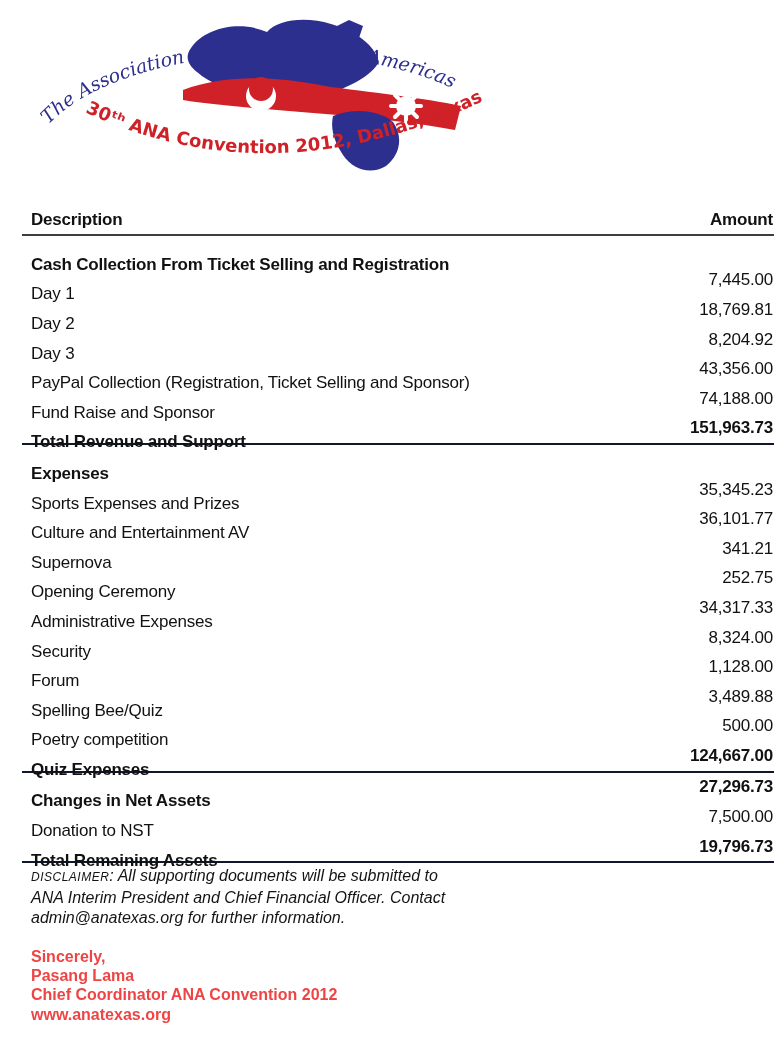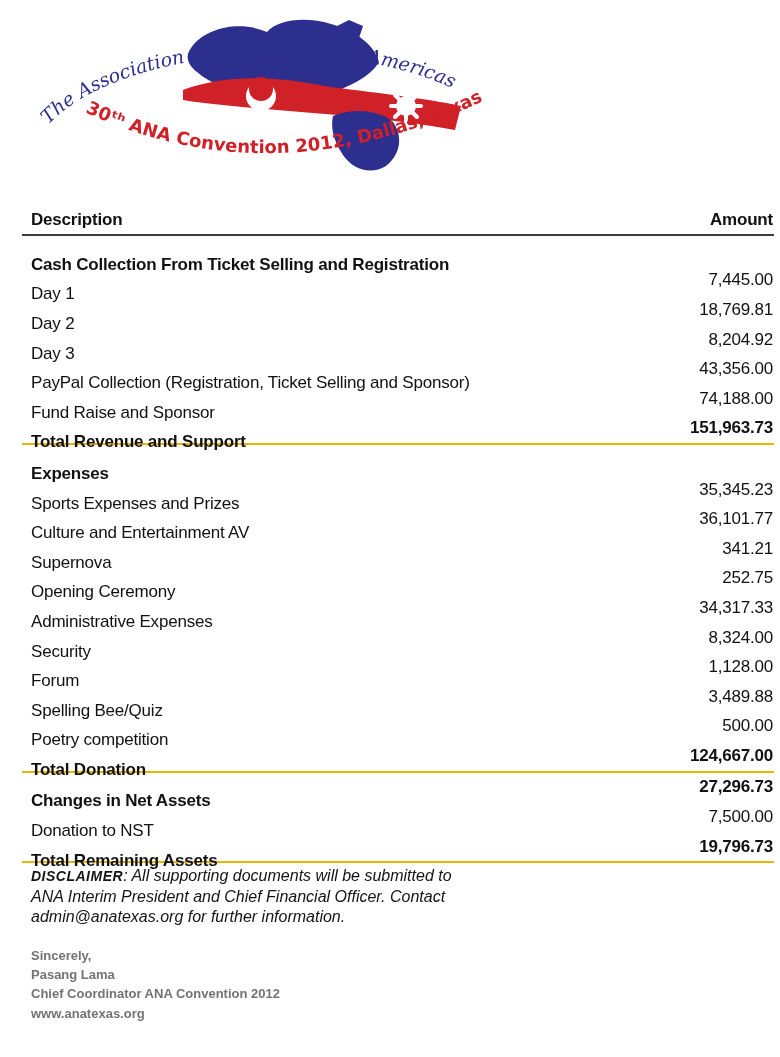--- a/index.html
+++ b/index.html
@@ -46,7 +46,7 @@
   .cell-amount { text-align: right; padding-right: 1px; white-space: nowrap; }
   .row-section .cell-label { font-weight: bold; }
   .row-total { font-weight: bold; }
-  .row-total-rule { font-weight: bold; border-bottom: 2px solid #eab308; }
+  .row-total-rule { font-weight: bold; border-bottom: 2px solid #0f172a; }
   
   .disclaimer {
     margin: 3px 0 0 31px;

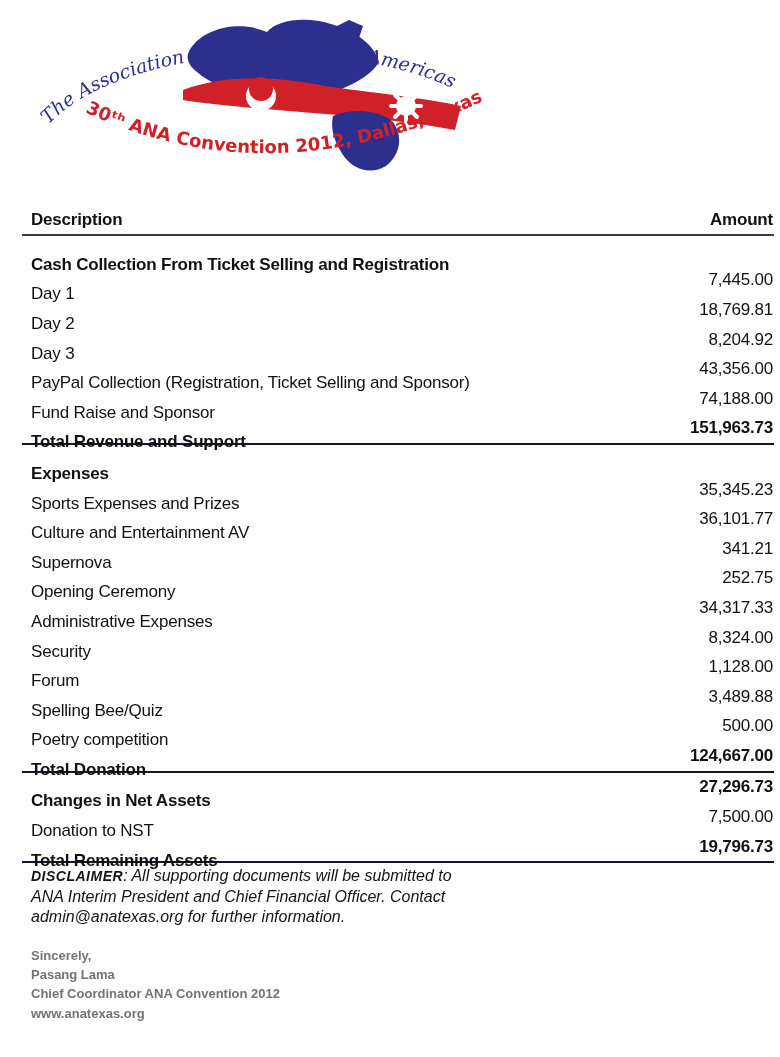--- a/index.html
+++ b/index.html
@@ -188,7 +188,7 @@
     <span class="cell-amount">500.00</span>
   </div>
       <div class="row row-total-rule">
-    <span class="cell-label">Total Donation</span>
+    <span class="cell-label">Quiz Expenses</span>
     <span class="cell-amount">124,667.00</span>
   </div>
       <div class="row row-total">

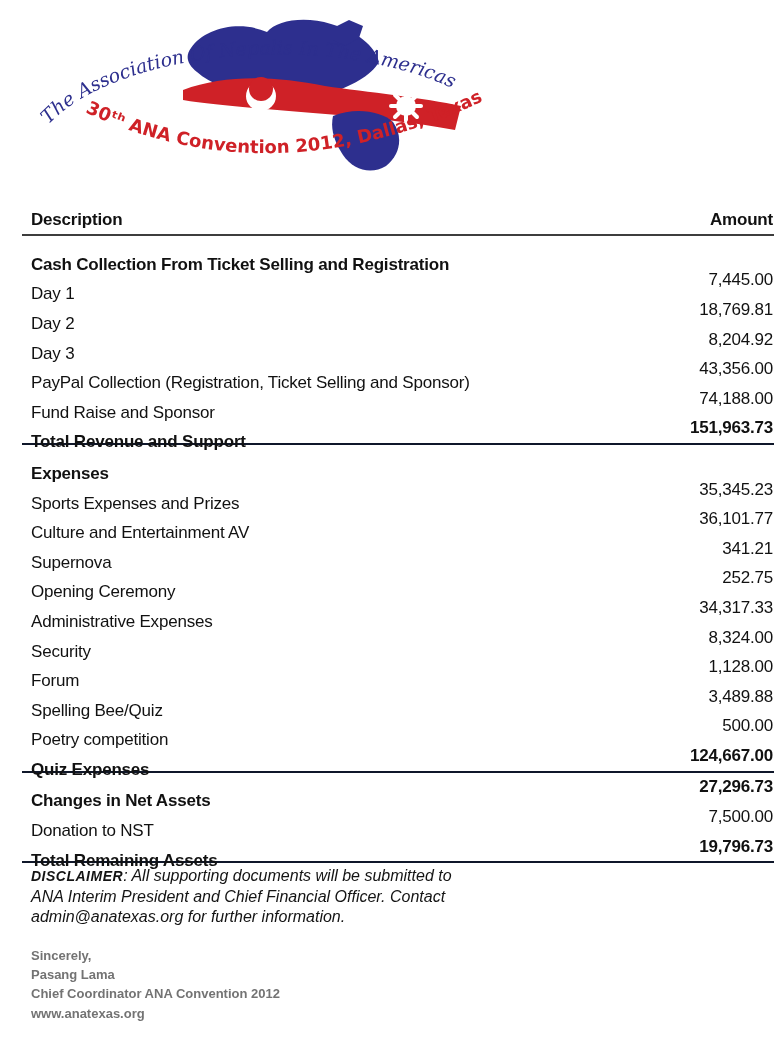--- a/index.html
+++ b/index.html
@@ -57,8 +57,8 @@
     color: #141414;
   }
   .disclaimer .disc-label {
-    font-weight: bold;
-    font-size: 14px;
+    font-weight: normal;
+    font-size: 12px;
     letter-spacing: 0.5px;
   }
   

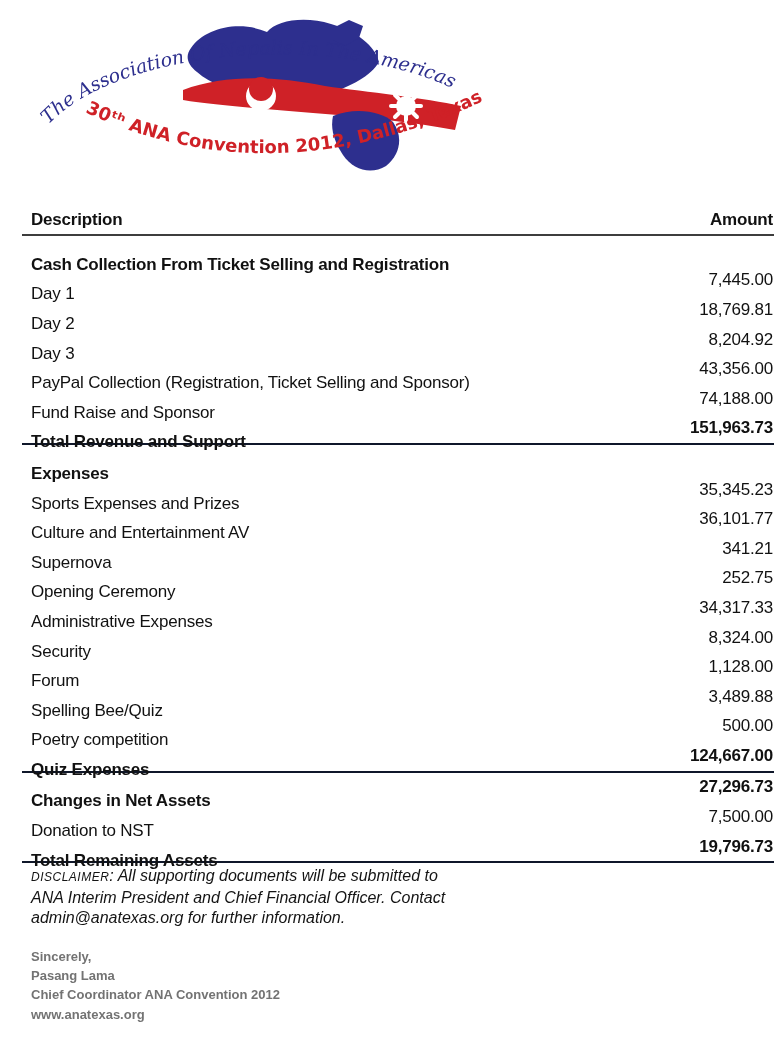--- a/index.html
+++ b/index.html
@@ -65,9 +65,9 @@
   .signature {
     margin: 19px 0 0 31px;
     font-weight: bold;
-    font-size: 13px;
+    font-size: 16px;
     line-height: 19.4px;
-    color: #737373;
+    color: #ef4444;
   }
 </style>
 </head>

